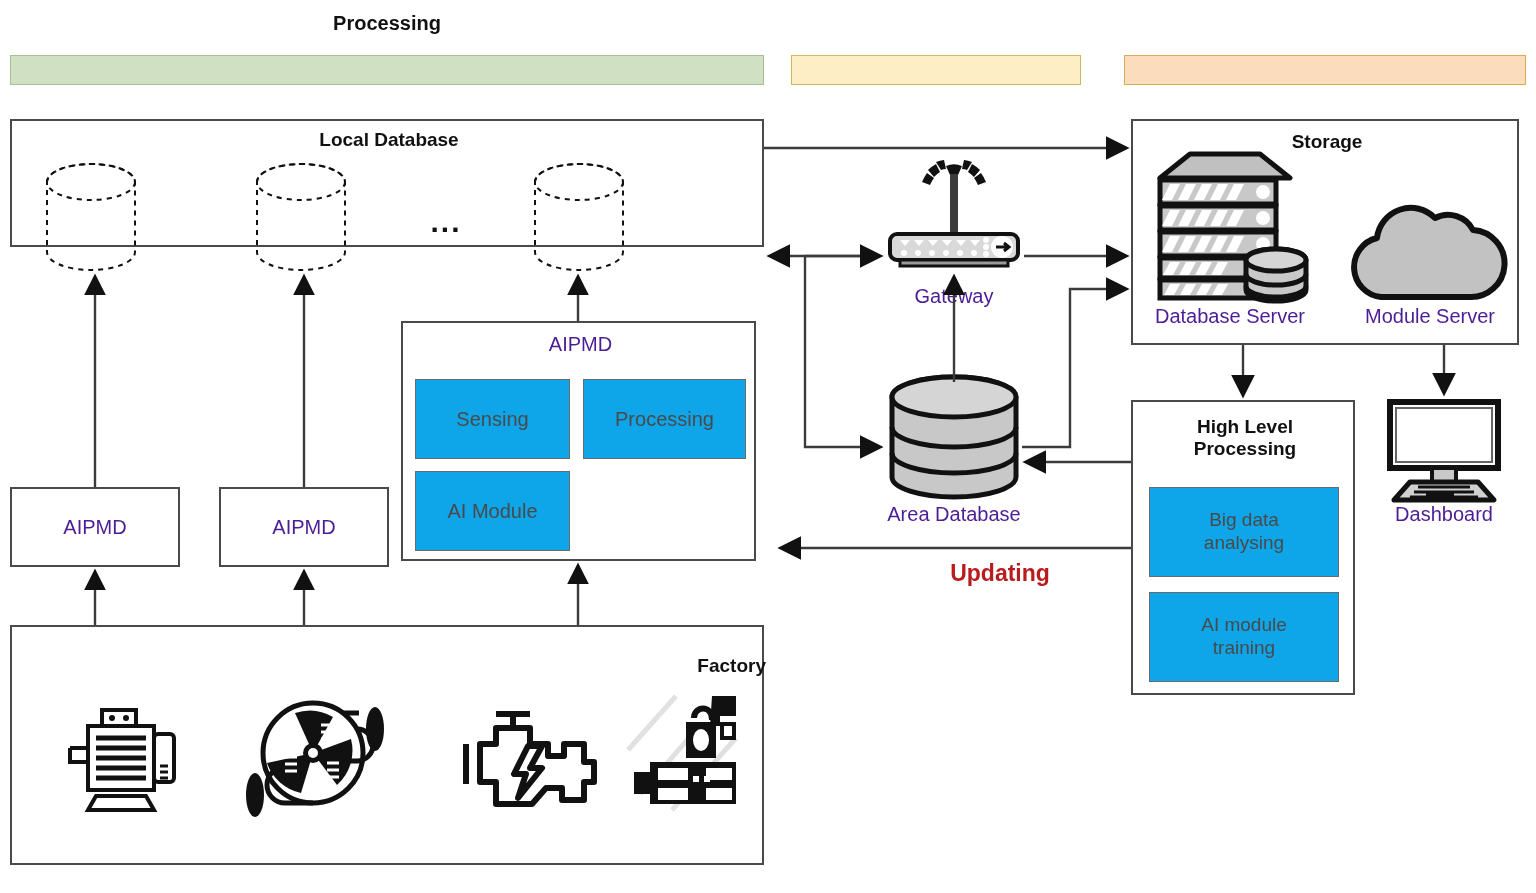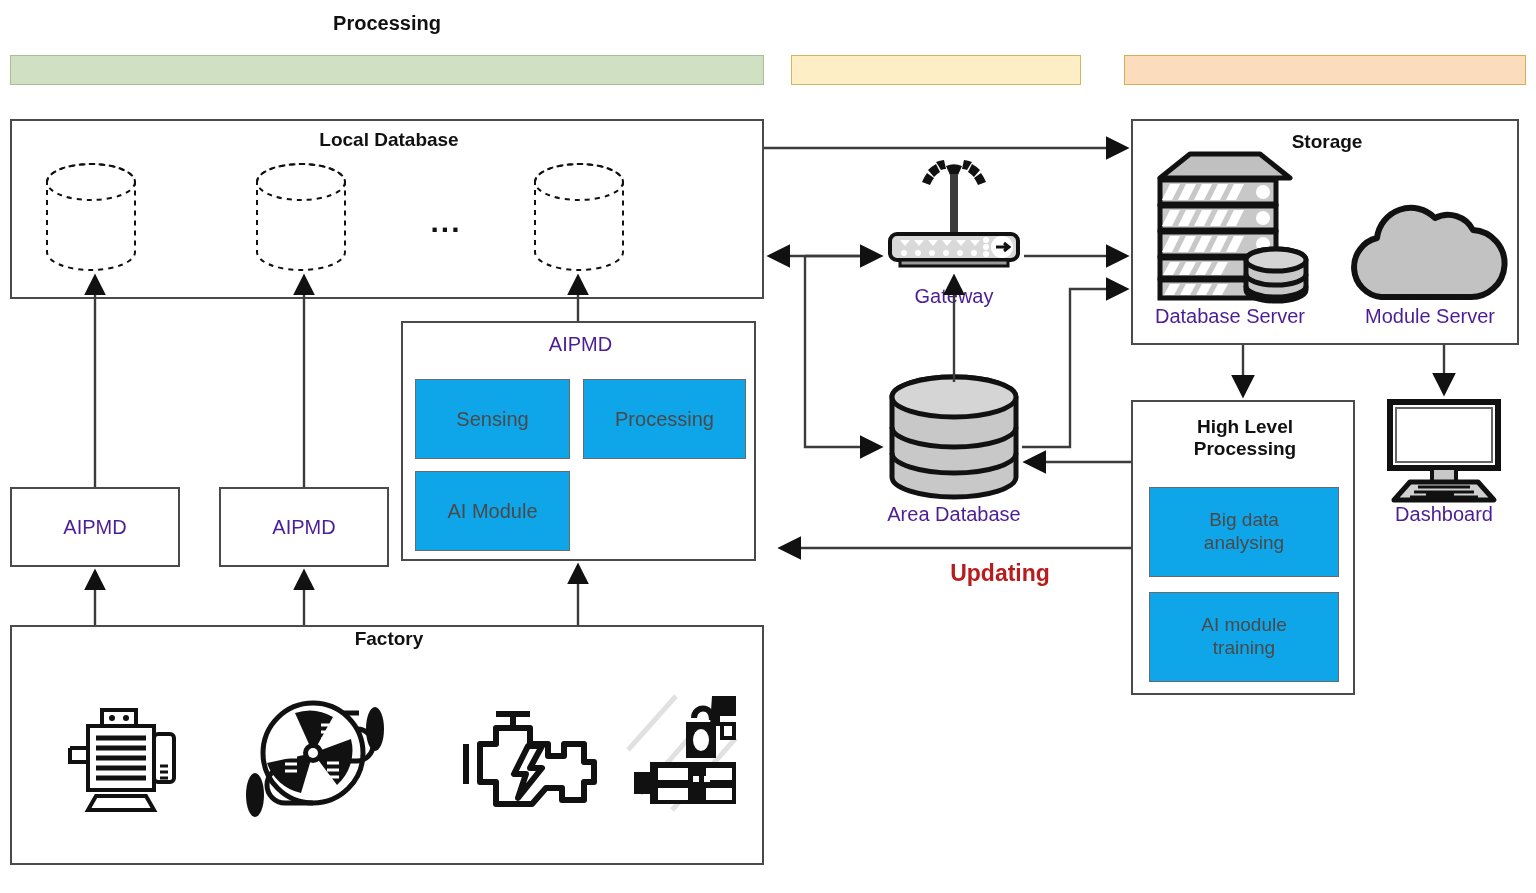--- a/index.html
+++ b/index.html
@@ -34,7 +34,7 @@
 
   <div class="abs bar orange" style="left:1124px;top:55px;width:402px;"></div>
 
-  <div class="abs box" style="left:10px;top:119px;width:754px;height:180px;padding-left:32px;">
+  <div class="abs box" style="left:10px;top:119px;width:754px;height:128px;padding-left:32px;">
     <div class="abs ttl-b" style="left:0;top:8px;width:754px;">Local Database</div>
   </div>
 

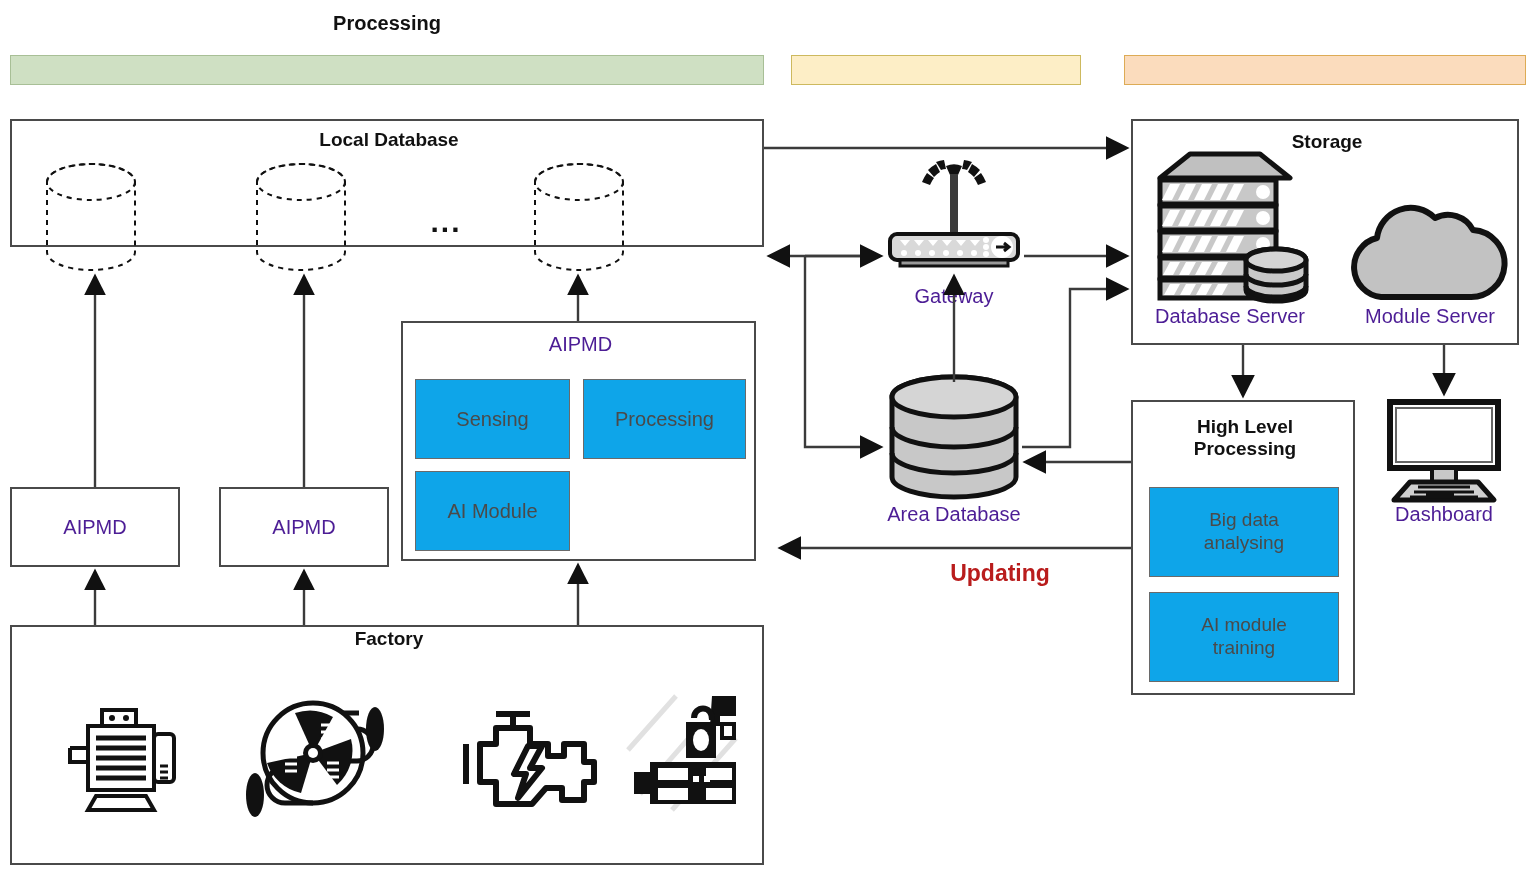--- a/index.html
+++ b/index.html
@@ -73,7 +73,7 @@
   </div>
 
   <div class="abs box" style="left:10px;top:625px;width:754px;height:240px;">
-    <div class="abs ttl-b" style="left:0;top:1px;width:754px;">Factory</div>
+    <div class="abs ttl-b" style="left:0;top:28px;width:754px;text-align:right;">Factory</div>
   </div>
 
   <svg class="abs" style="left:40px;top:700px;" width="160" height="120" viewBox="0 0 160 120">

